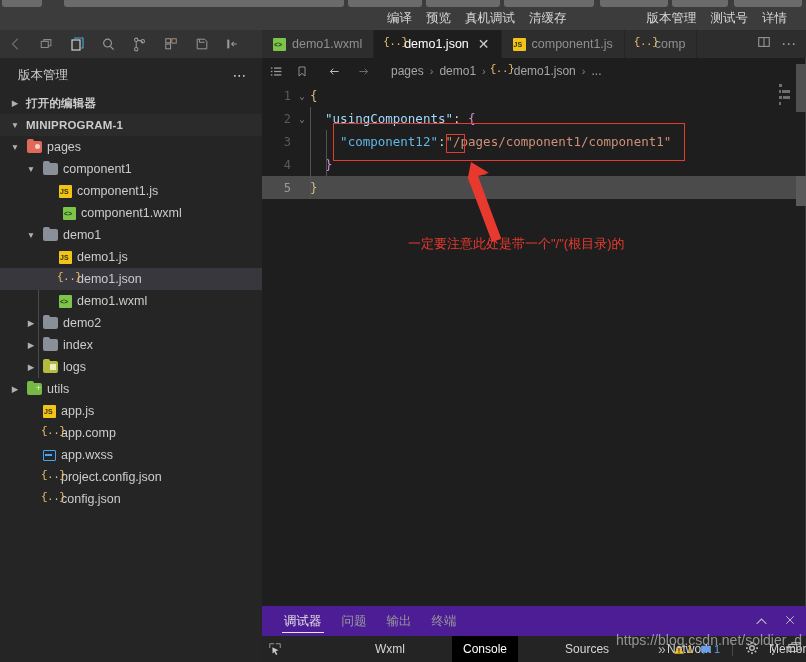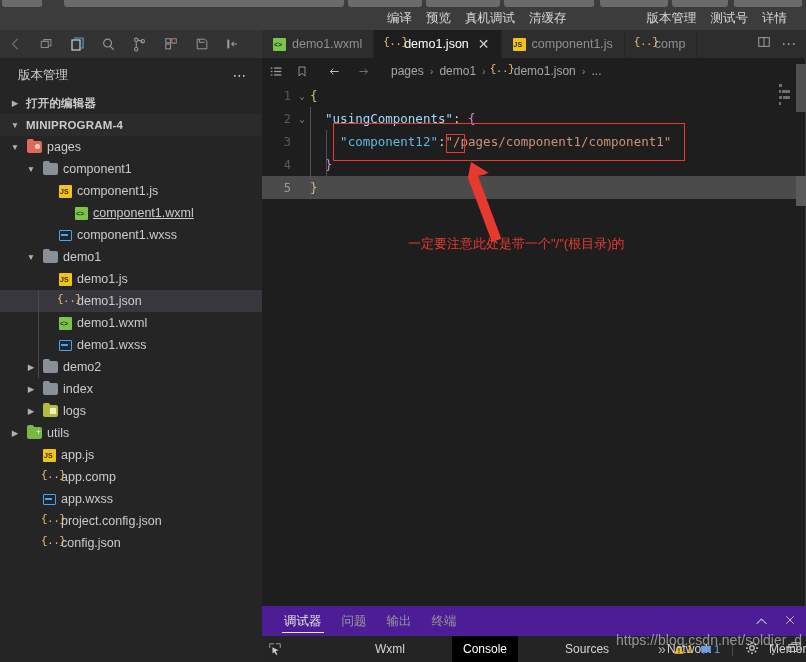--- a/index.html
+++ b/index.html
@@ -374,7 +374,7 @@
 
     <div class="sb-section root" style="background:#2b2b2c;">
       <span class="twisty">▼</span>
-      <span>MINIPROGRAM-4</span>
+      <span>MINIPROGRAM-1</span>
     </div>
 
     <div id="tree" style="position:relative;">

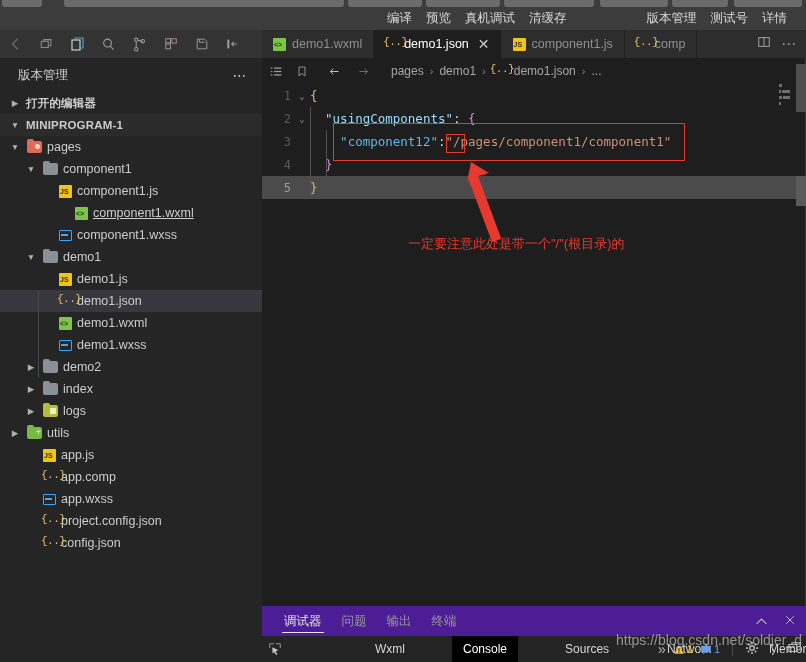--- a/index.html
+++ b/index.html
@@ -393,7 +393,7 @@
           <span class="ficon js"></span>
           <span class="label">component1.js</span>
         </div>
-        <div class="sb-row" style="padding-left: 56px; text-decoration: underline;">
+        <div class="sb-row" style="padding-left: 44px;">
           <span class="twisty empty">▶</span>
           <span class="ficon wxml"></span>
           <span class="label">component1.wxml</span>

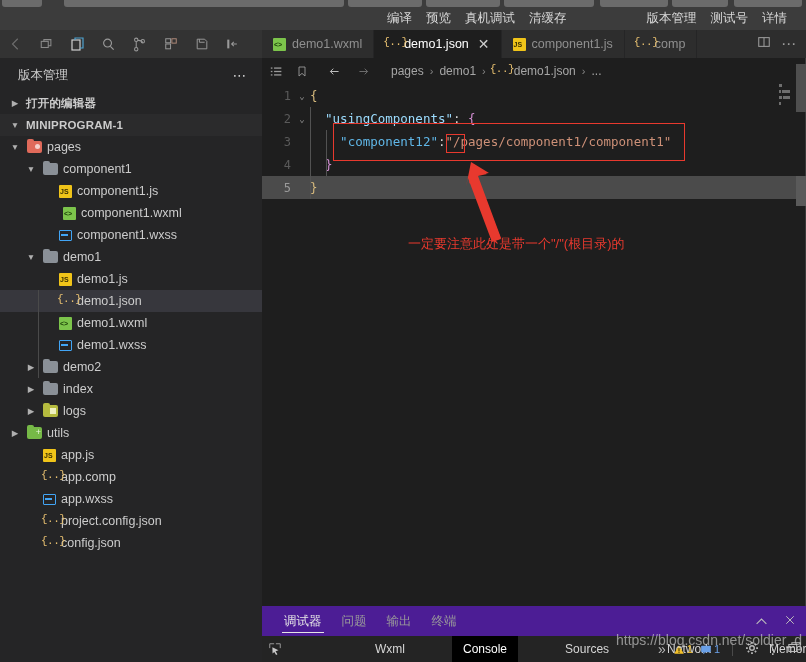--- a/index.html
+++ b/index.html
@@ -397,11 +397,6 @@
           <span class="twisty empty">▶</span>
           <span class="ficon wxml"></span>
           <span class="label">component1.wxml</span>
-        </div>
-        <div class="sb-row" style="padding-left: 40px;">
-          <span class="twisty empty">▶</span>
-          <span class="ficon wxss-box"></span>
-          <span class="label">component1.wxss</span>
         </div>
         <div class="sb-row" style="padding-left: 24px;">
           <span class="twisty">▼</span>

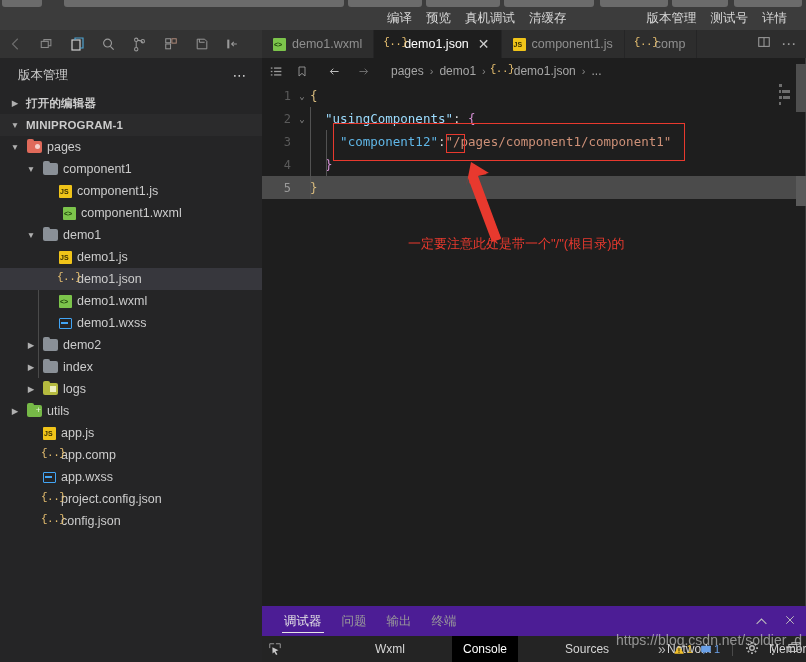--- a/index.html
+++ b/index.html
@@ -417,11 +417,6 @@
           <span class="twisty empty">▶</span>
           <span class="ficon wxml"></span>
           <span class="label">demo1.wxml</span>
-        </div>
-        <div class="sb-row" style="padding-left: 40px;">
-          <span class="twisty empty">▶</span>
-          <span class="ficon wxss-box"></span>
-          <span class="label">demo1.wxss</span>
         </div>
         <div class="sb-row" style="padding-left: 24px;">
           <span class="twisty">▶</span>

